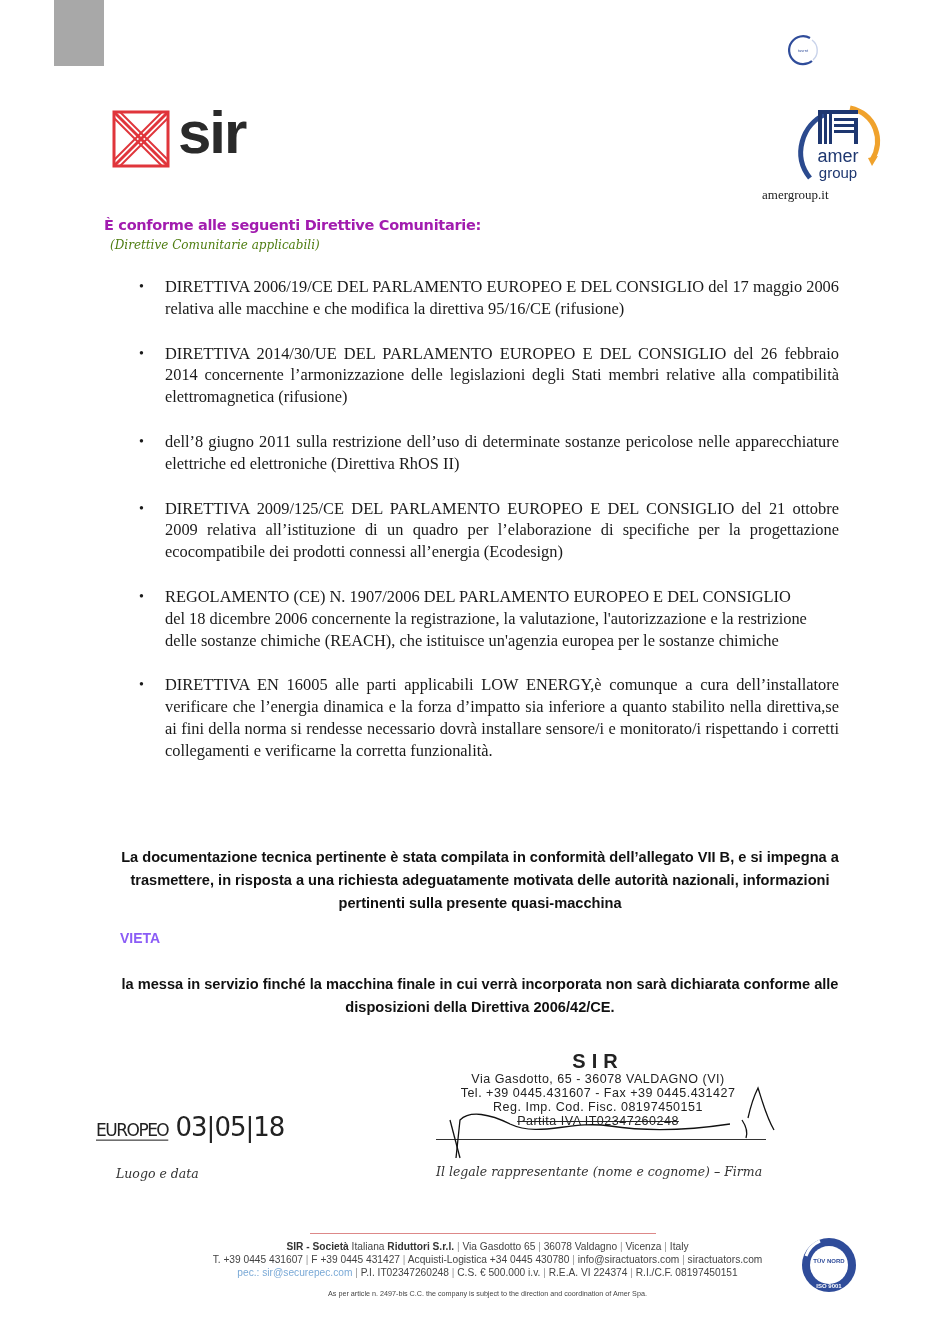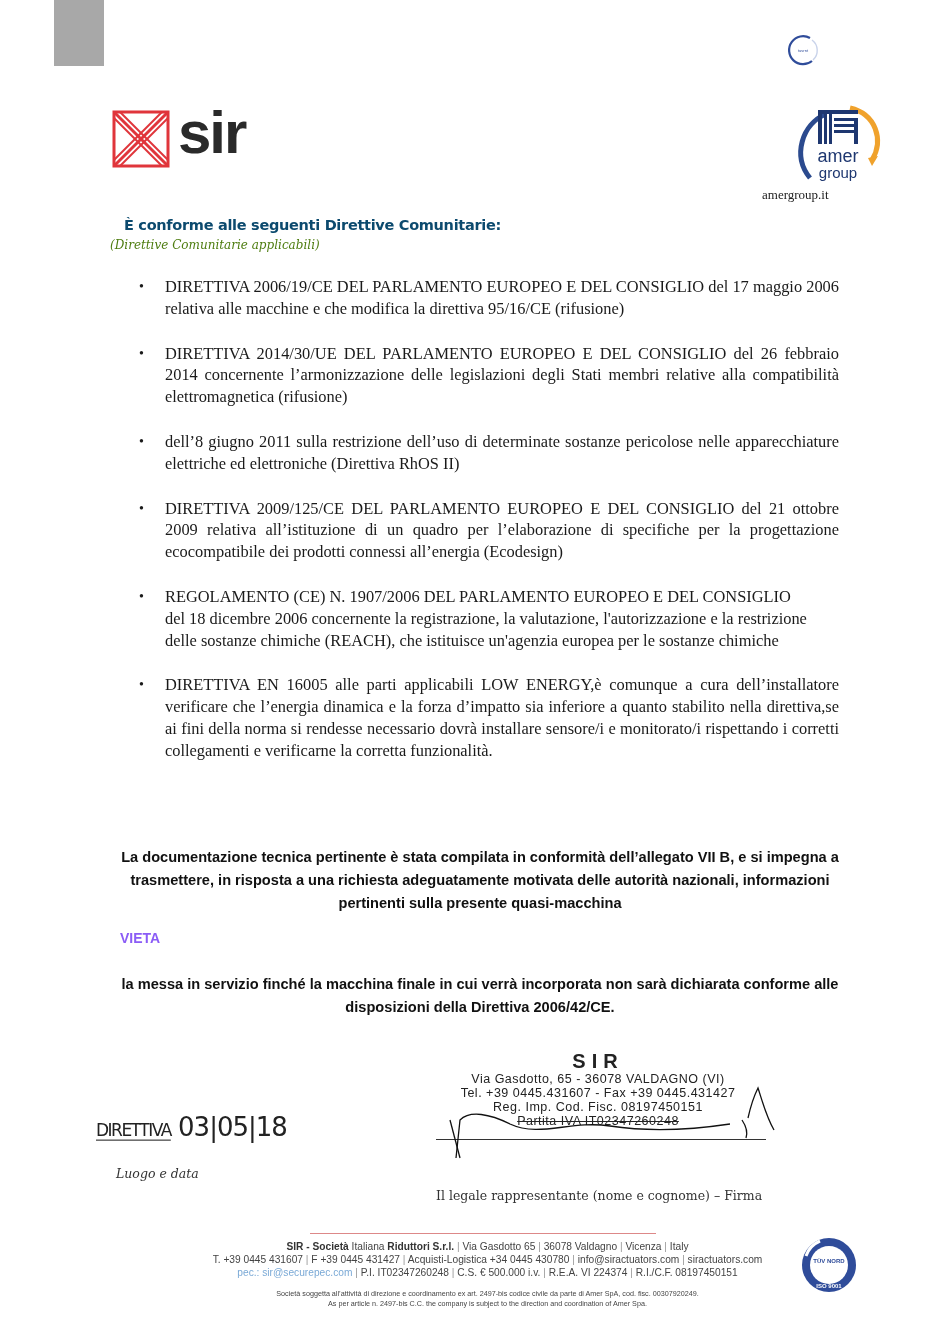--- a/index.html
+++ b/index.html
@@ -18,7 +18,7 @@
   .amer-logo { position: absolute; left: 788px; top: 100px; width: 100px; height: 100px; text-decoration: underline; }
   .amer-url { position: absolute; left: 762px; top: 187px; font-family: Liberation Serif, serif; font-size: 13px; color: #222; }
 
-  .intro-title { position: absolute; left: 124px; top: 217px; font-family: "DejaVu Sans", sans-serif; font-weight: bold; font-size: 14.5px; color: #0c4a6e; letter-spacing: -0.3px; text-align: right; }
+  .intro-title { position: absolute; left: 104px; top: 217px; font-family: "DejaVu Sans", sans-serif; font-weight: bold; font-size: 14.5px; color: #a21caf; letter-spacing: -0.3px; text-align: right; }
   .intro-sub { position: absolute; left: 110px; top: 238px; font-family: "DejaVu Serif", serif; font-style: italic; font-size: 12px; color: #4d7c0f; }
 
   .directives { position: absolute; left: 137px; top: 276px; width: 702px; list-style: none; }

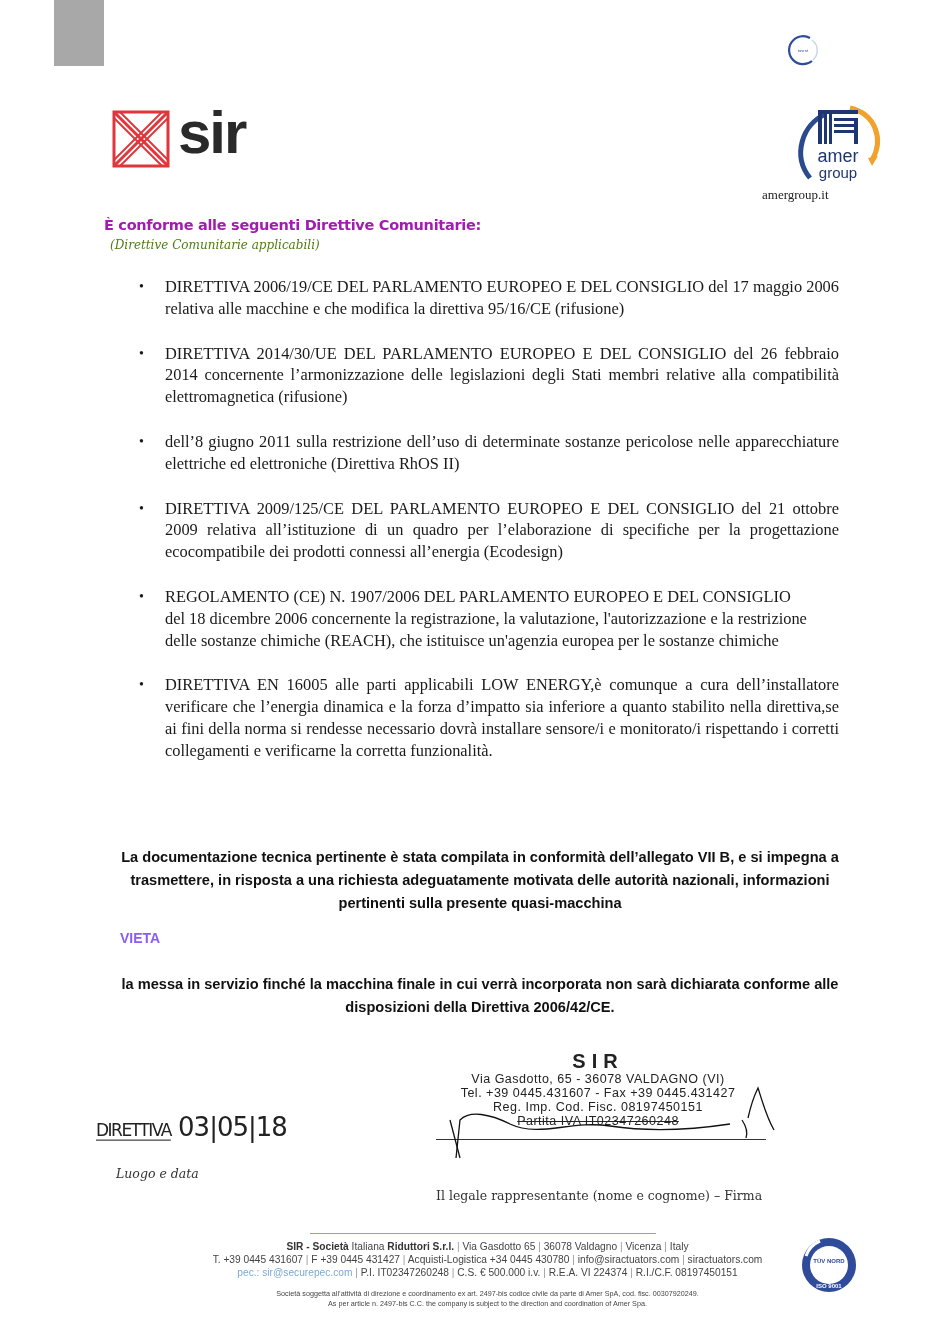--- a/index.html
+++ b/index.html
@@ -140,7 +140,7 @@
 <div class="prohibit">la messa in servizio finché la macchina finale in cui verrà incorporata non sarà dichiarata conforme alle disposizioni della Direttiva 2006/42/CE.</div>
 
 <div class="place-date">
-  <span class="city">DIRETTIVA</span>
+  <span class="city">EUROPEO</span>
   <span class="date">03|05|18</span>
 </div>
 <div class="place-label">Luogo e data</div>

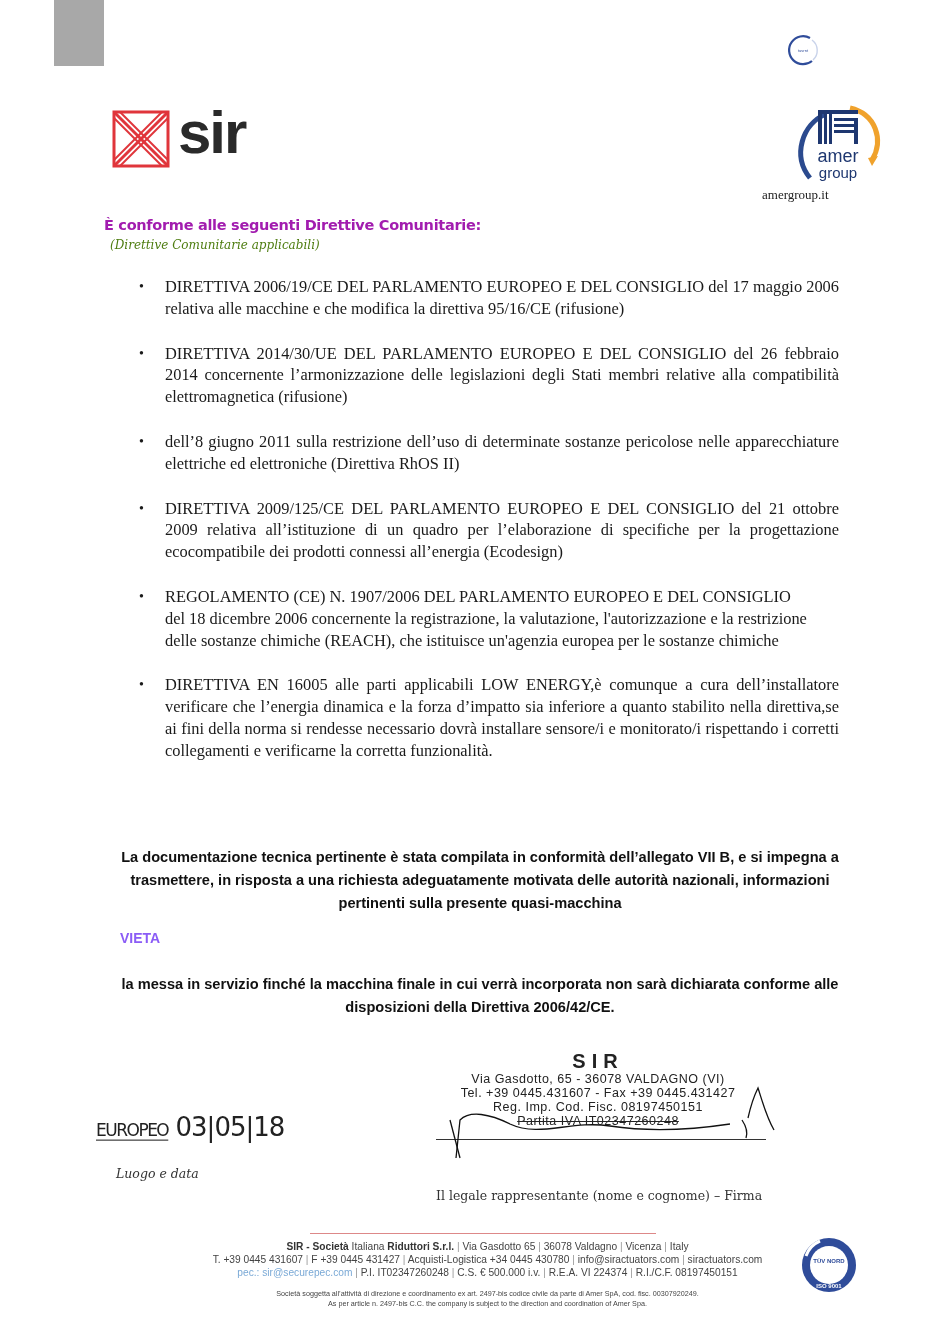--- a/index.html
+++ b/index.html
@@ -46,7 +46,7 @@
   .stamp-line.strike { text-decoration: line-through; }
   .sig-line { position: absolute; left: 436px; top: 1139px; width: 330px; height: 1px; background: #333; }
   .signature { position: absolute; left: 430px; top: 1080px; width: 360px; height: 80px; pointer-events: none; }
-  .sig-label { position: absolute; left: 436px; top: 1164px; font-family: "DejaVu Serif", serif; font-size: 12.5px; color: #333; margin-top: 24px; }
+  .sig-label { position: absolute; left: 436px; top: 1164px; font-family: "DejaVu Serif", serif; font-style: italic; font-size: 12.5px; color: #333; }
 
   .footer-rule { position: absolute; left: 310px; top: 1233px; width: 346px; height: 1px; background: #d88; }
   .footer { position: absolute; left: 180px; top: 1240px; width: 615px; text-align: center; font-family: "Liberation Sans", sans-serif; font-size: 10.2px; line-height: 13px; color: #444; }

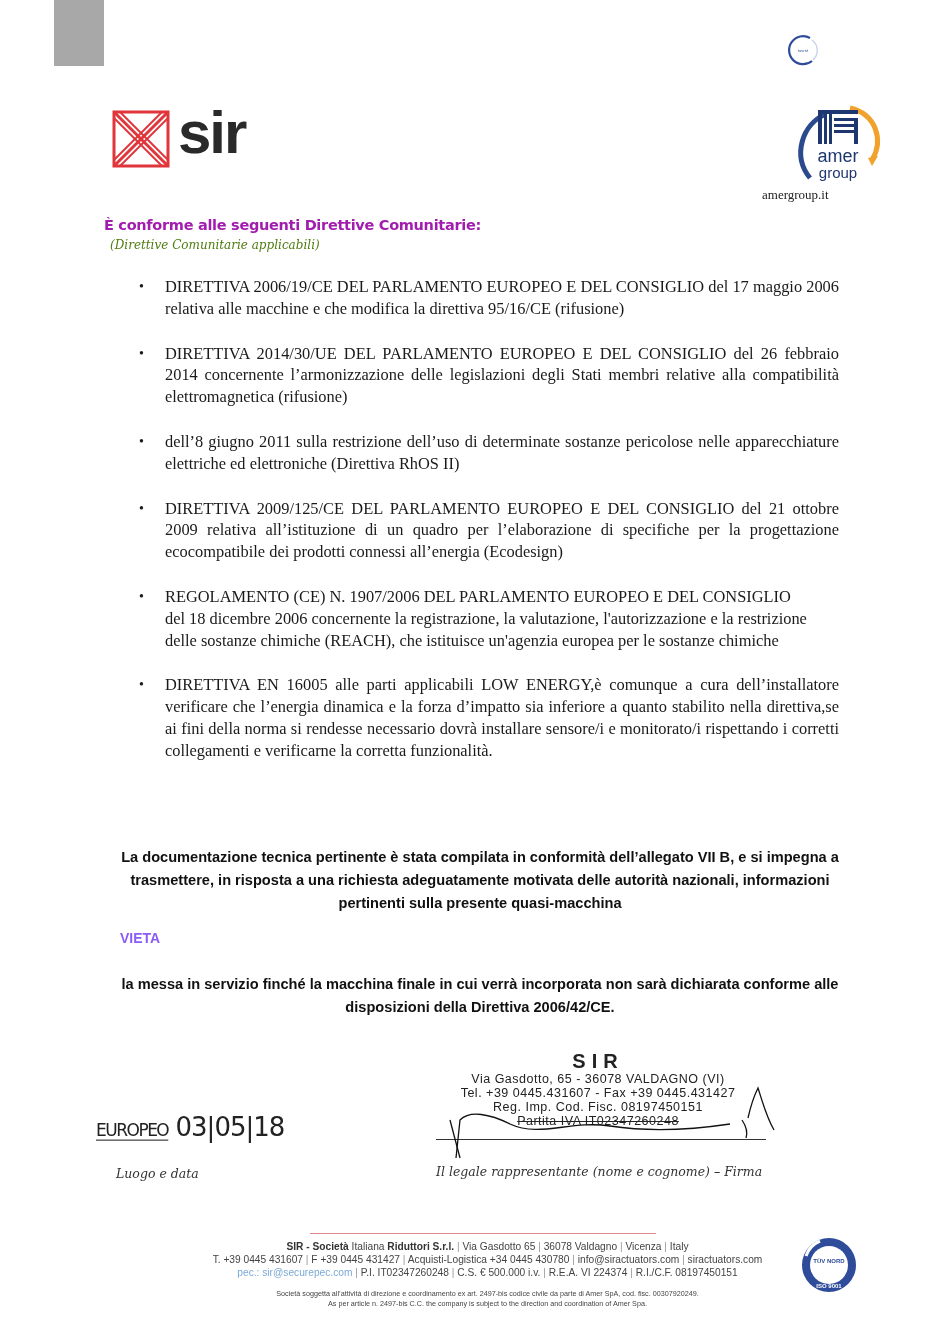--- a/index.html
+++ b/index.html
@@ -188,7 +188,6 @@
   </div>
 </div>
 <div class="footer-note">
-  <div>Società soggetta all’attività di direzione e coordinamento ex art. 2497-bis codice civile da parte di Amer SpA, cod. fisc. 00307920249.</div>
   <div>As per article n. 2497-bis C.C. the company is subject to the direction and coordination of Amer Spa.</div>
 </div>
 

